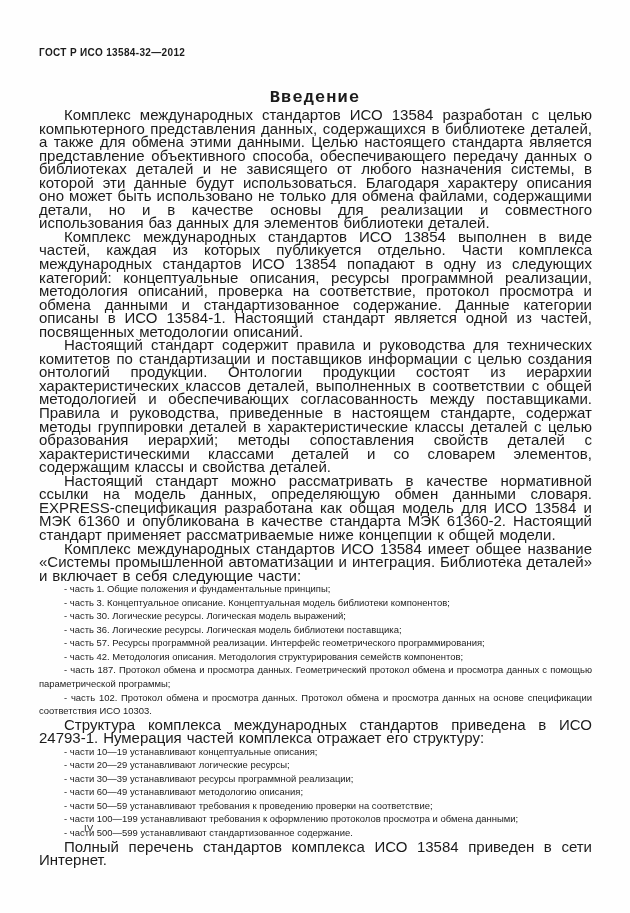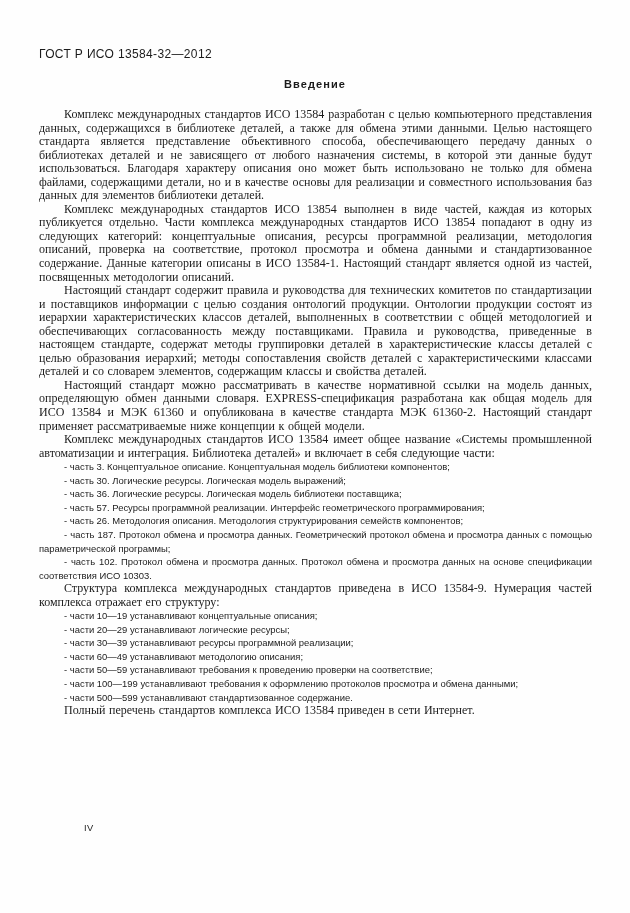--- a/index.html
+++ b/index.html
@@ -25,8 +25,8 @@
     position: absolute;
     left: 39px;
     top: 47px;
-    font-size: 12px;
-    font-weight: normal;
+    font-size: 10px;
+    font-weight: bold;
     letter-spacing: 0.35px;
     white-space: nowrap;
   }

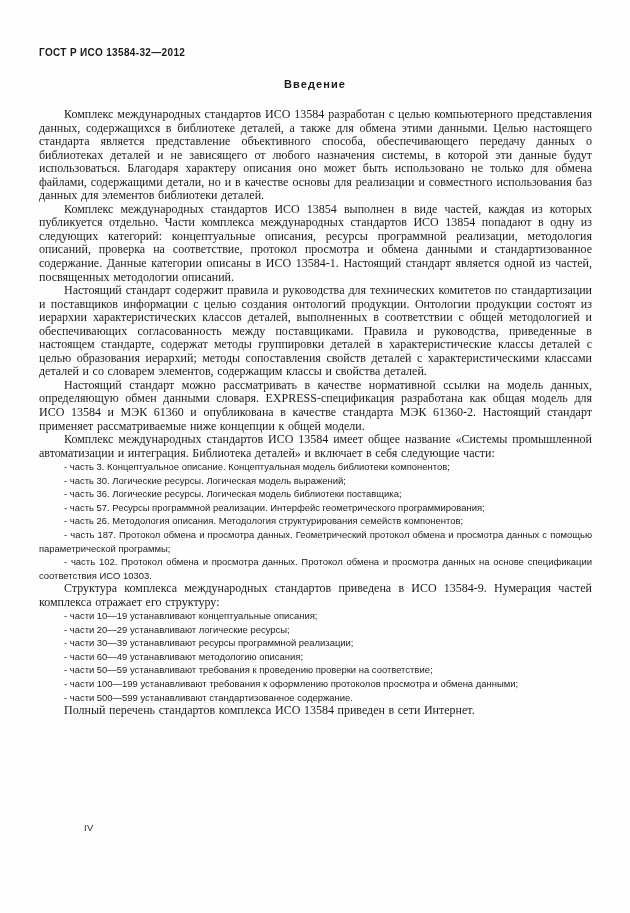--- a/index.html
+++ b/index.html
@@ -34,11 +34,12 @@
     position: absolute;
     left: 0;
     right: 0;
-    top: 78px;
+    top: 88px;
     text-align: center;
-    font-size: 11px;
+    font-size: 17px;
     font-weight: bold;
     letter-spacing: 1.1px;
+    font-family: Liberation Mono, monospace;
   }
   .body-col {
     position: absolute;

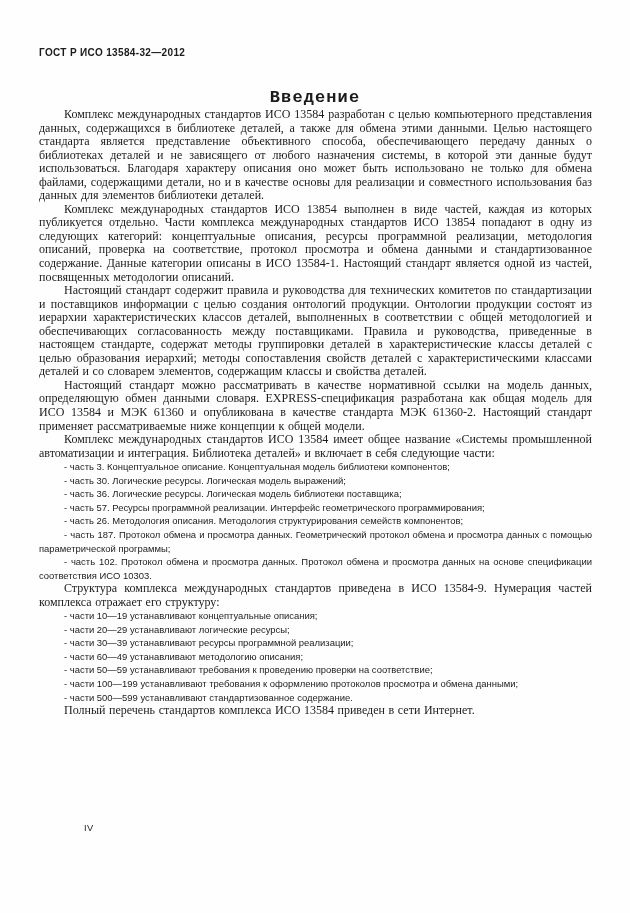--- a/index.html
+++ b/index.html
@@ -49,14 +49,13 @@
   }
   p.para {
     margin: 0;
-    font-size: 12px;
+    font-size: 15px;
     line-height: 13.55px;
     text-align: justify;
     text-indent: 25px;
     -webkit-hyphens: none;
     hyphens: none;
     word-spacing: 0.05em;
-    font-family: Liberation Serif, serif;
   }
   ul.parts {
     list-style: none;

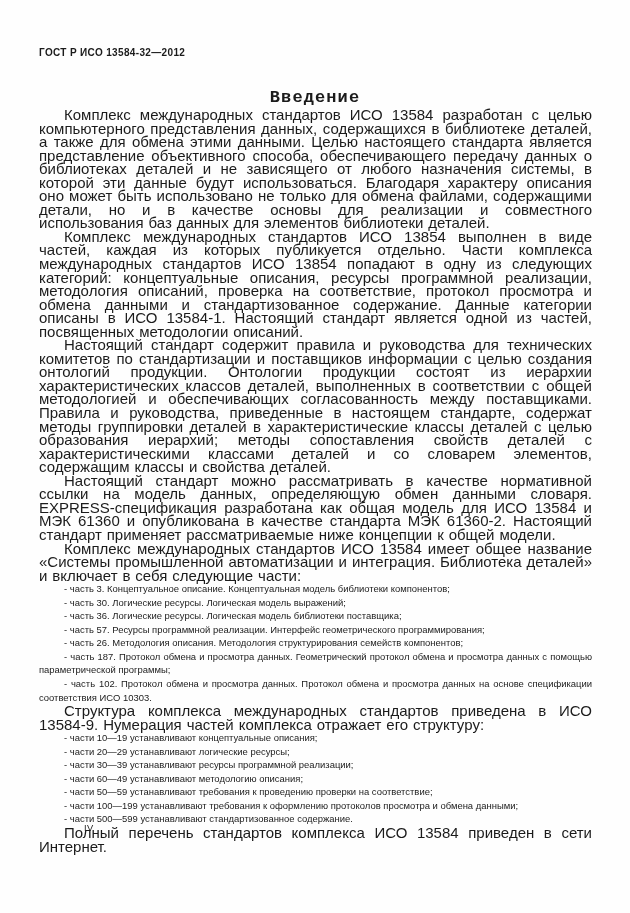--- a/index.html
+++ b/index.html
@@ -96,6 +96,7 @@
     <p class="para">Комплекс международных стандартов ИСО 13584 имеет общее название «Системы промышленной автоматизации и интеграция. Библиотека деталей» и включает в себя следующие части:</p>
 
     <ul class="parts">
+      <li>- часть 1. Общие положения и фундаментальные принципы;</li>
       <li>- часть 3. Концептуальное описание. Концептуальная модель библиотеки компонентов;</li>
       <li>- часть 30. Логические ресурсы. Логическая модель выражений;</li>
       <li>- часть 36. Логические ресурсы. Логическая модель библиотеки поставщика;</li>

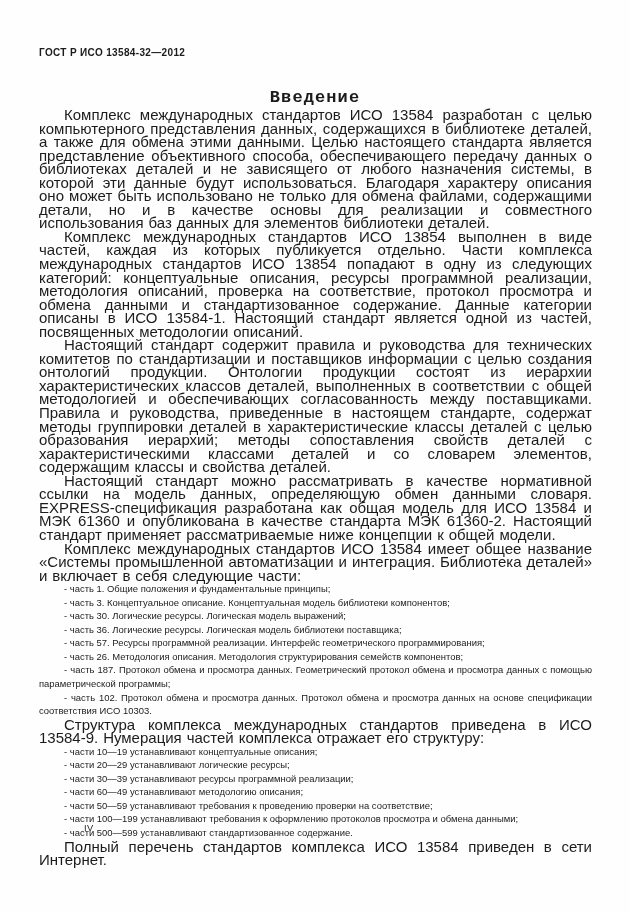--- a/index.html
+++ b/index.html
@@ -101,7 +101,7 @@
       <li>- часть 30. Логические ресурсы. Логическая модель выражений;</li>
       <li>- часть 36. Логические ресурсы. Логическая модель библиотеки поставщика;</li>
       <li>- часть 57. Ресурсы программной реализации. Интерфейс геометрического программирования;</li>
-      <li>- часть 26. Методология описания. Методология структурирования семейств компонентов;</li>
+      <li>- часть 42. Методология описания. Методология структурирования семейств компонентов;</li>
       <li>- часть 187. Протокол обмена и просмотра данных. Геометрический протокол обмена и просмотра данных  с помощью параметрической программы;</li>
       <li>- часть 102. Протокол обмена и просмотра данных. Протокол обмена и просмотра данных на основе спецификации соответствия ИСО 10303.</li>
     </ul>

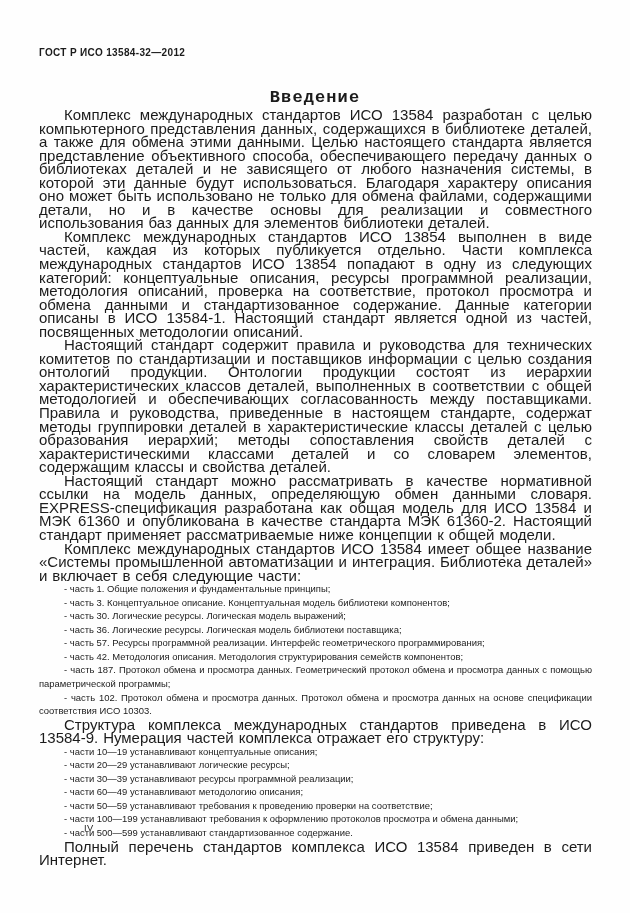--- a/index.html
+++ b/index.html
@@ -106,7 +106,7 @@
       <li>- часть 102. Протокол обмена и просмотра данных. Протокол обмена и просмотра данных на основе спецификации соответствия ИСО 10303.</li>
     </ul>
 
-    <p class="para">Структура комплекса международных стандартов приведена  в ИСО 13584-9. Нумерация частей комплекса отражает его структуру:</p>
+    <p class="para">Структура комплекса международных стандартов приведена  в ИСО 24793-1. Нумерация частей комплекса отражает его структуру:</p>
 
     <ul class="parts">
       <li>- части 10—19 устанавливают концептуальные описания;</li>

